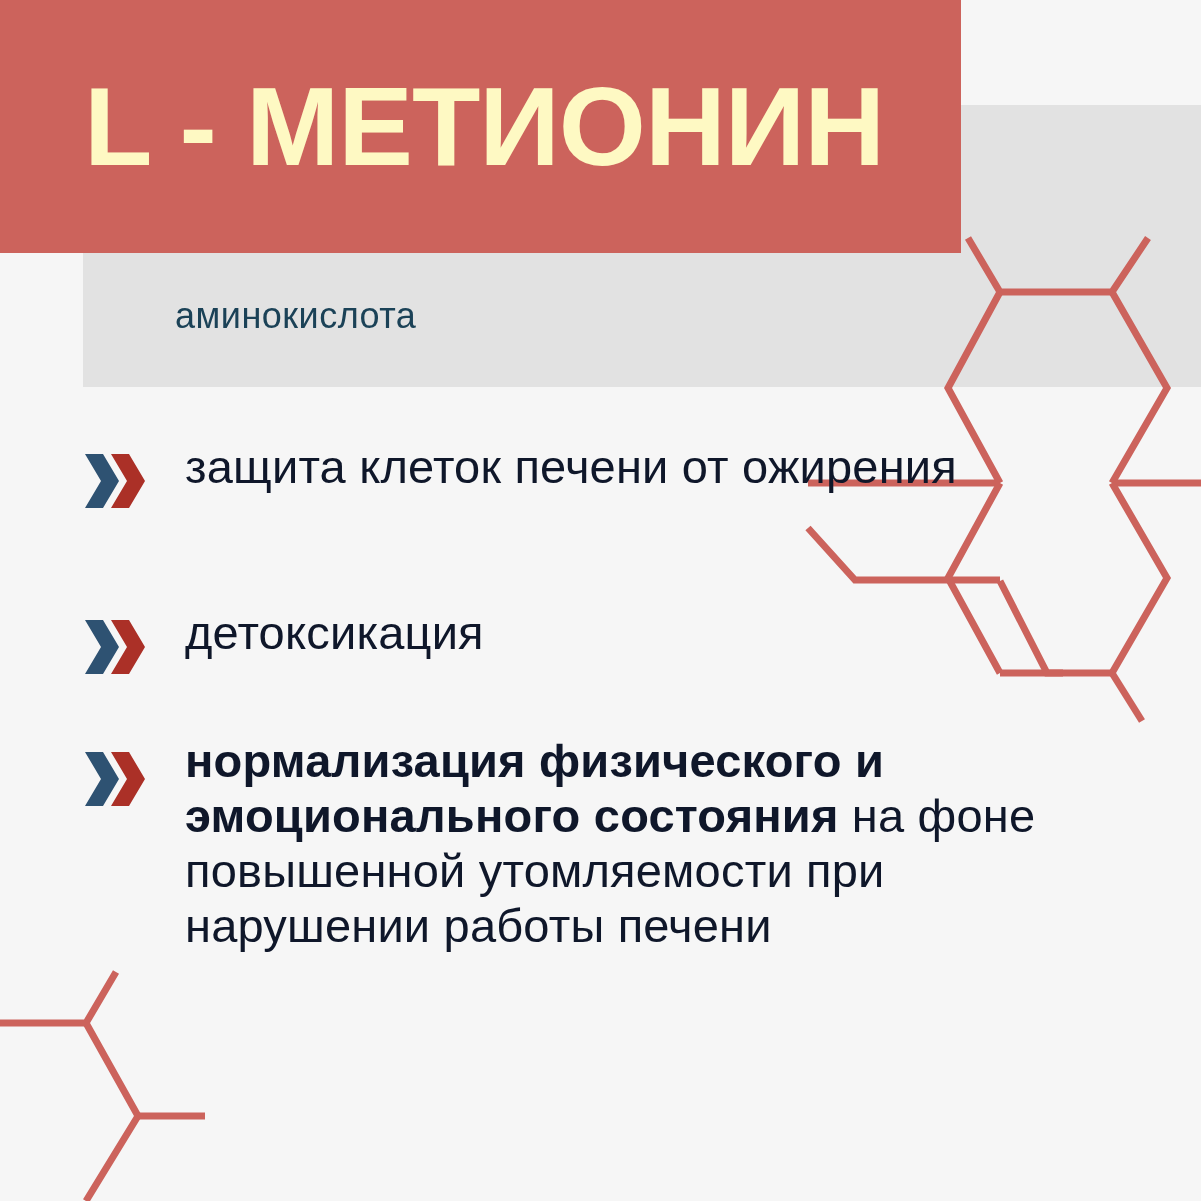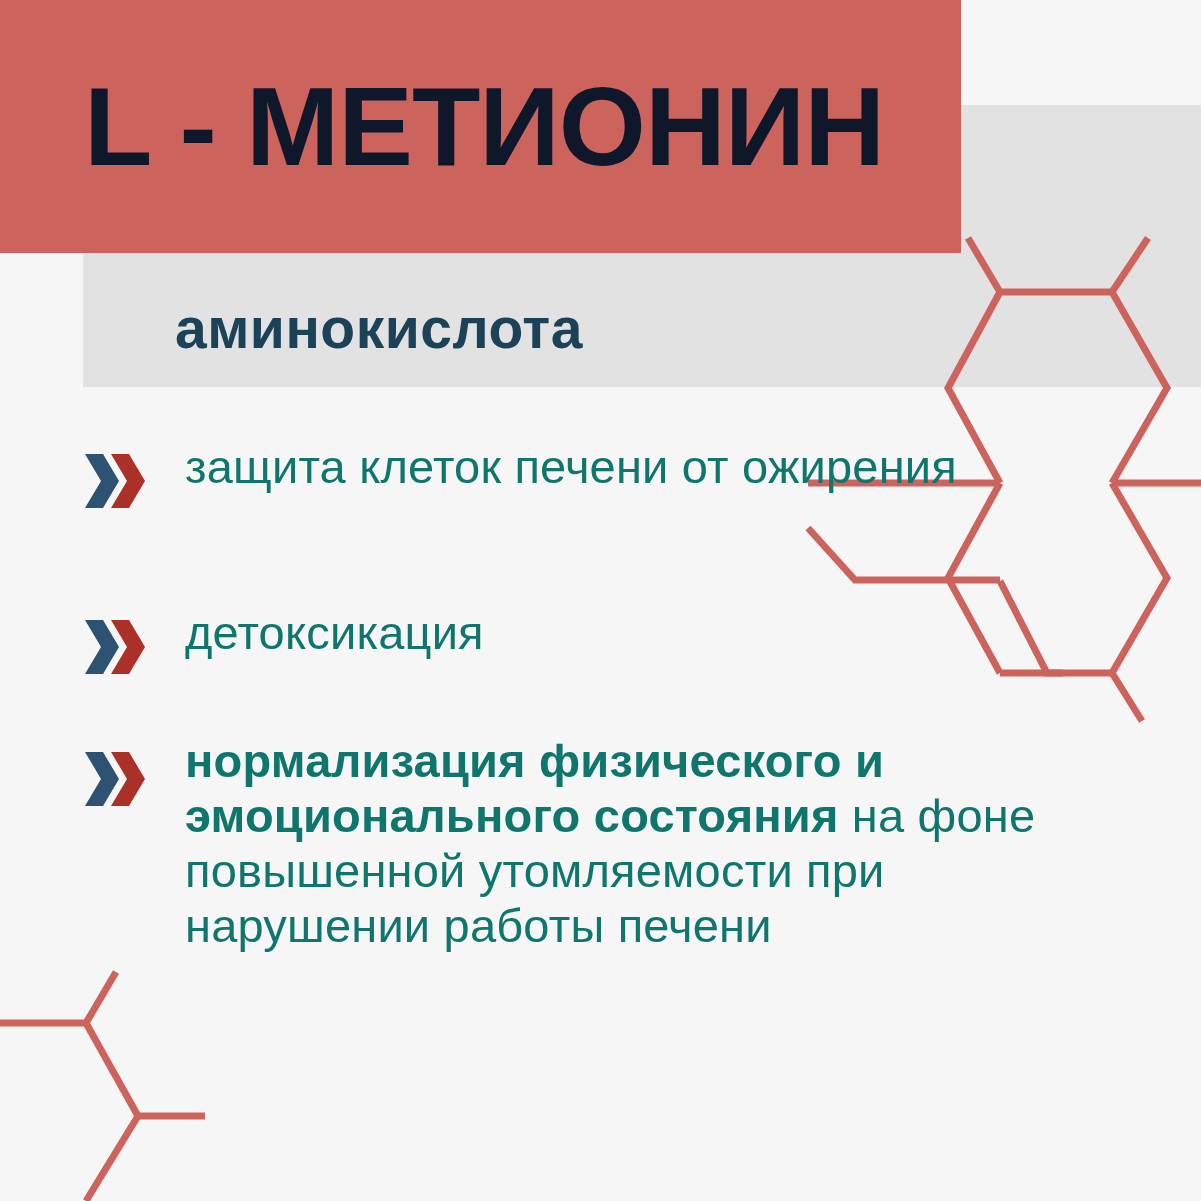--- a/index.html
+++ b/index.html
@@ -53,7 +53,7 @@
     top: 50%;
     transform: translateY(-50%);
     margin: 0;
-    color: #0f172a;
+    color: #fef9c3;
     font-family: "Liberation Sans", sans-serif;
     font-weight: 700;
     font-size: 112px;

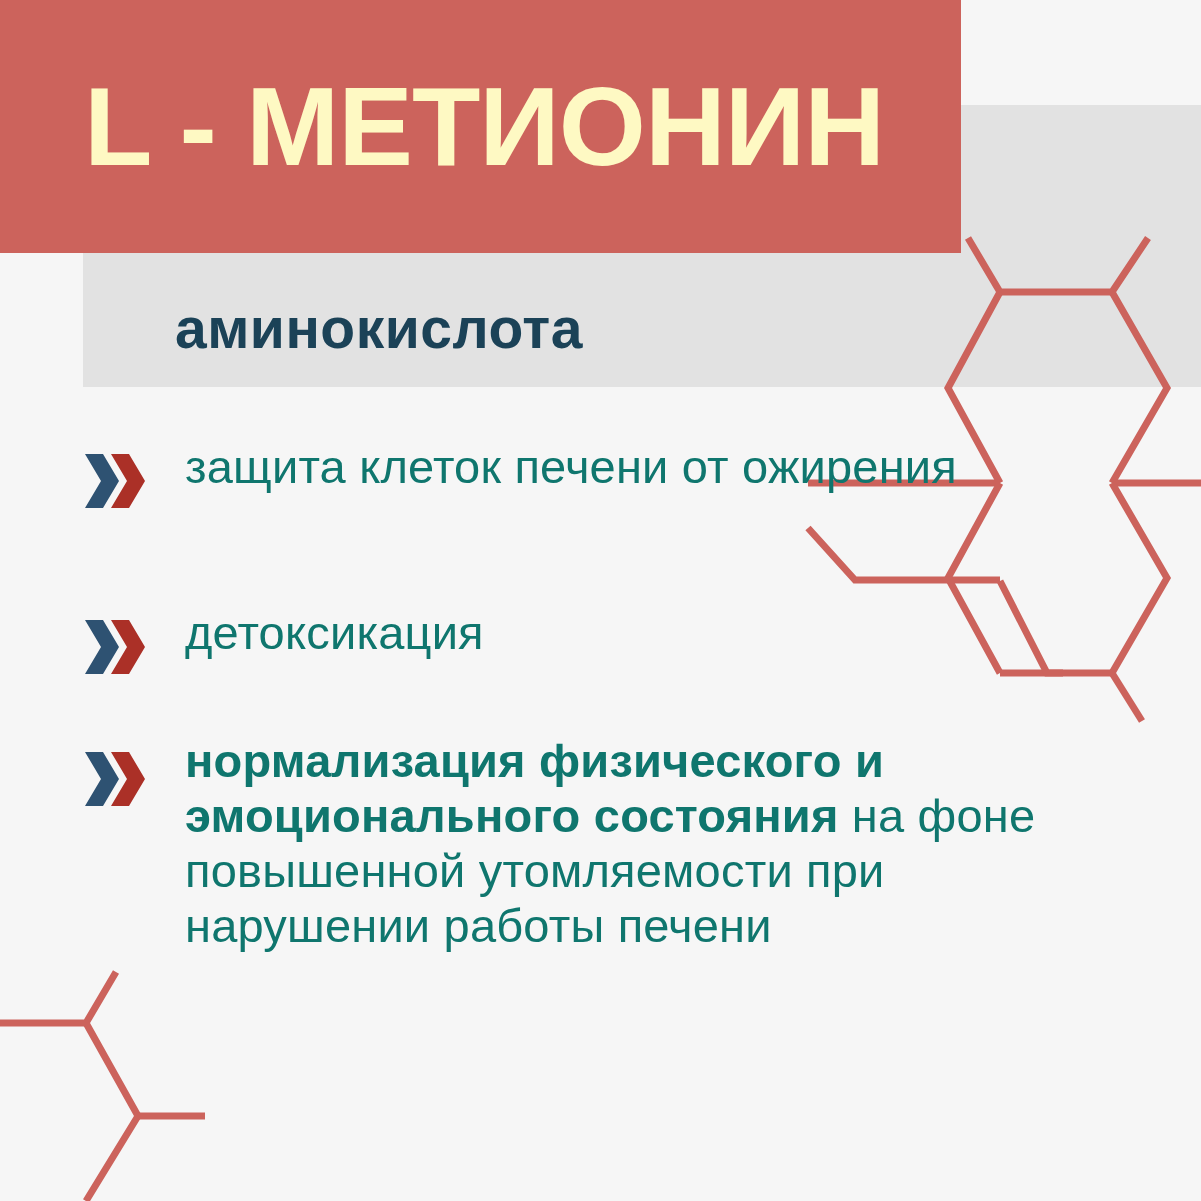--- a/index.html
+++ b/index.html
@@ -70,8 +70,8 @@
     margin: 0;
     color: #1b4257;
     font-family: "Liberation Sans", sans-serif;
-    font-weight: 700;
-    font-size: 57px;
+    font-weight: 400;
+    font-size: 36px;
     line-height: 1.2;
     letter-spacing: 0.5px;
   }

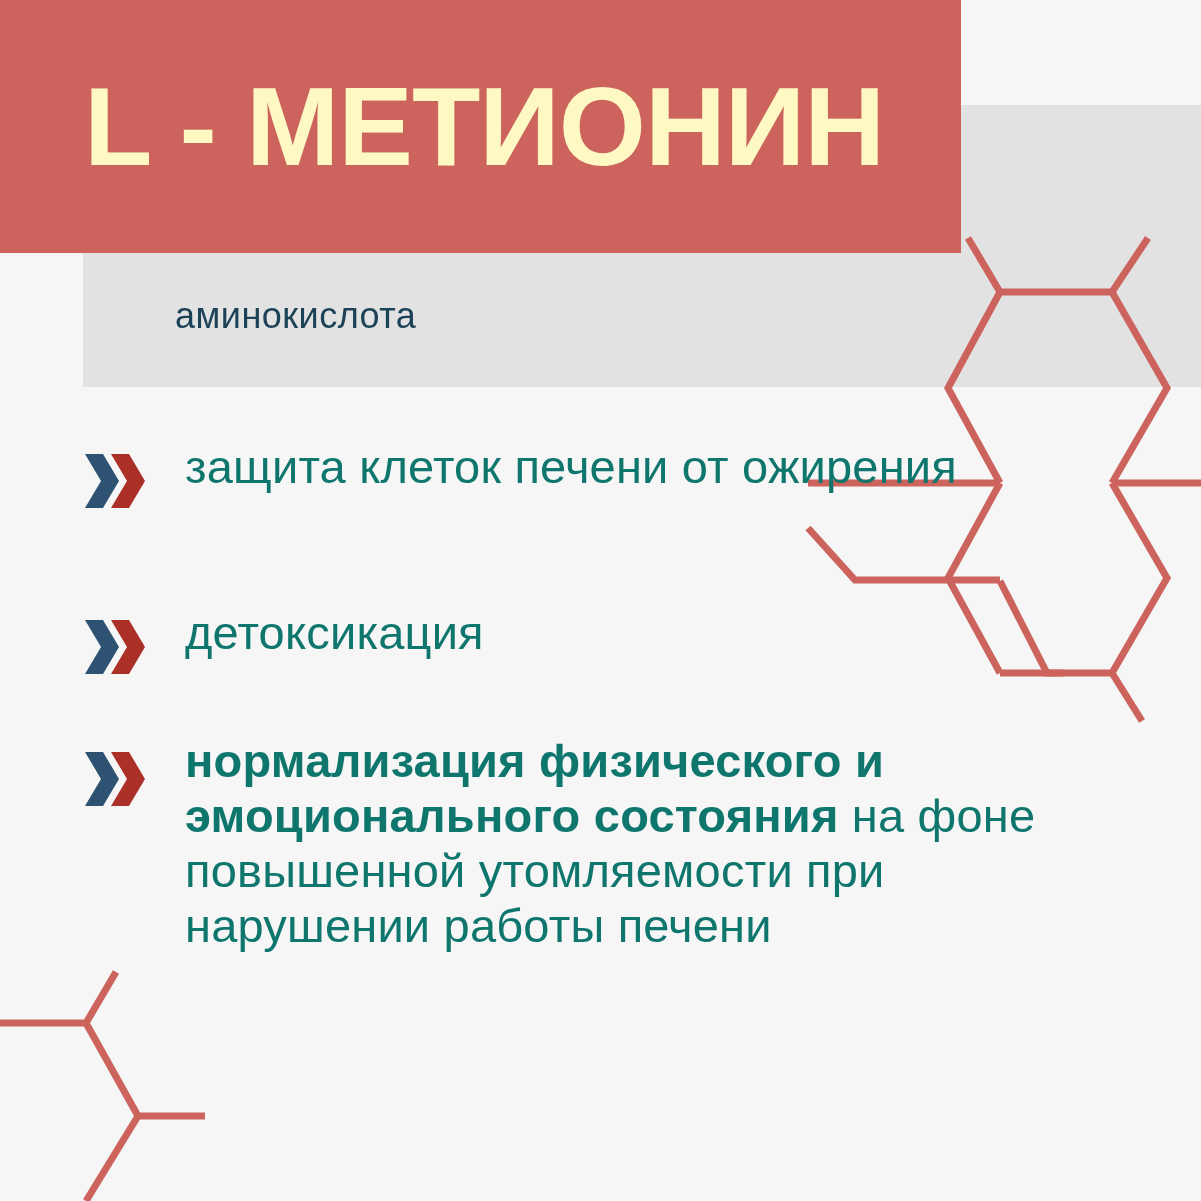--- a/index.html
+++ b/index.html
@@ -102,7 +102,7 @@
 
   .benefit-text {
     flex: 1 1 auto;
-    color: #0f766e;
+    color: #0f172a;
     font-family: "Liberation Sans", sans-serif;
     font-size: 47px;
     line-height: 1.17;

